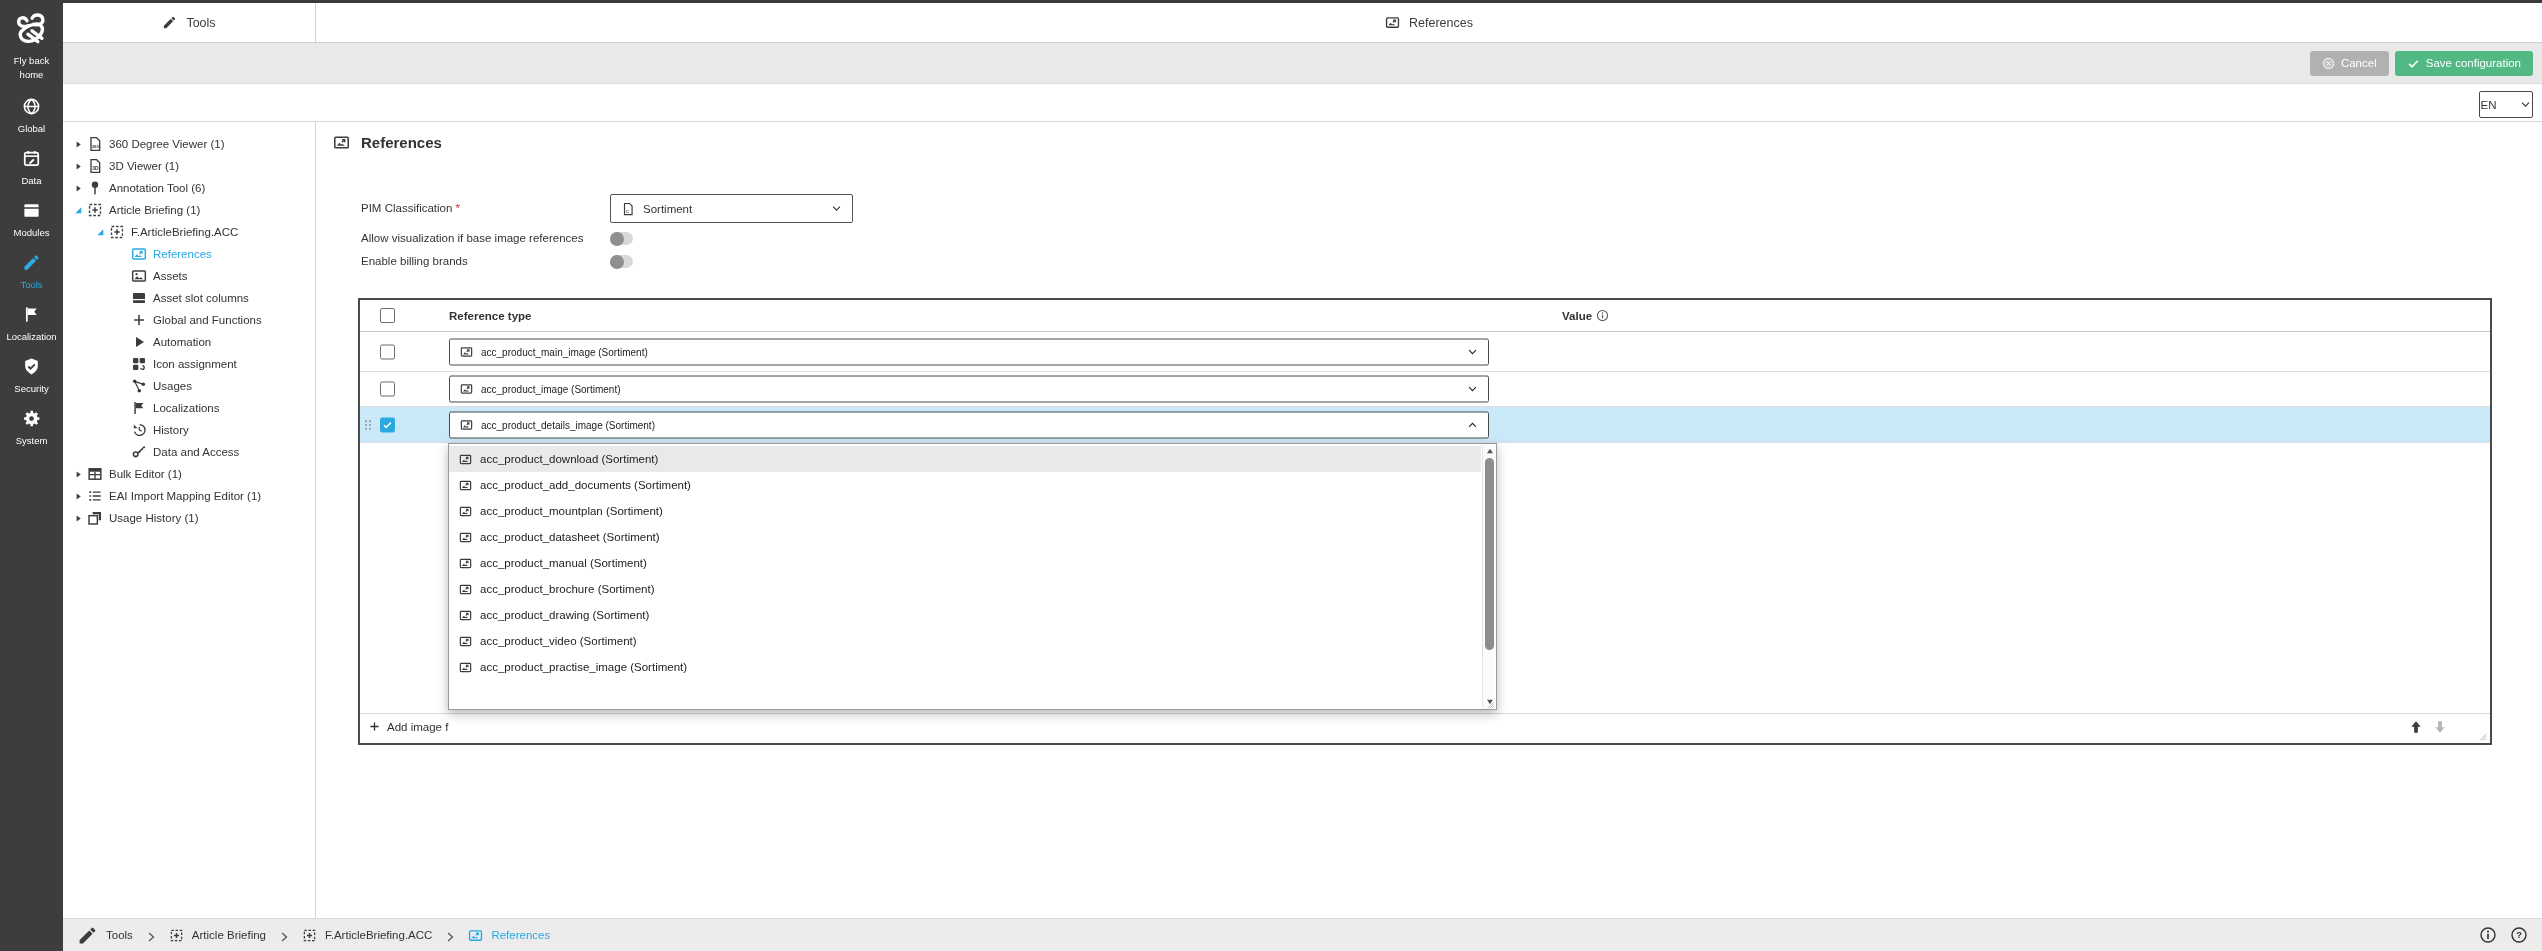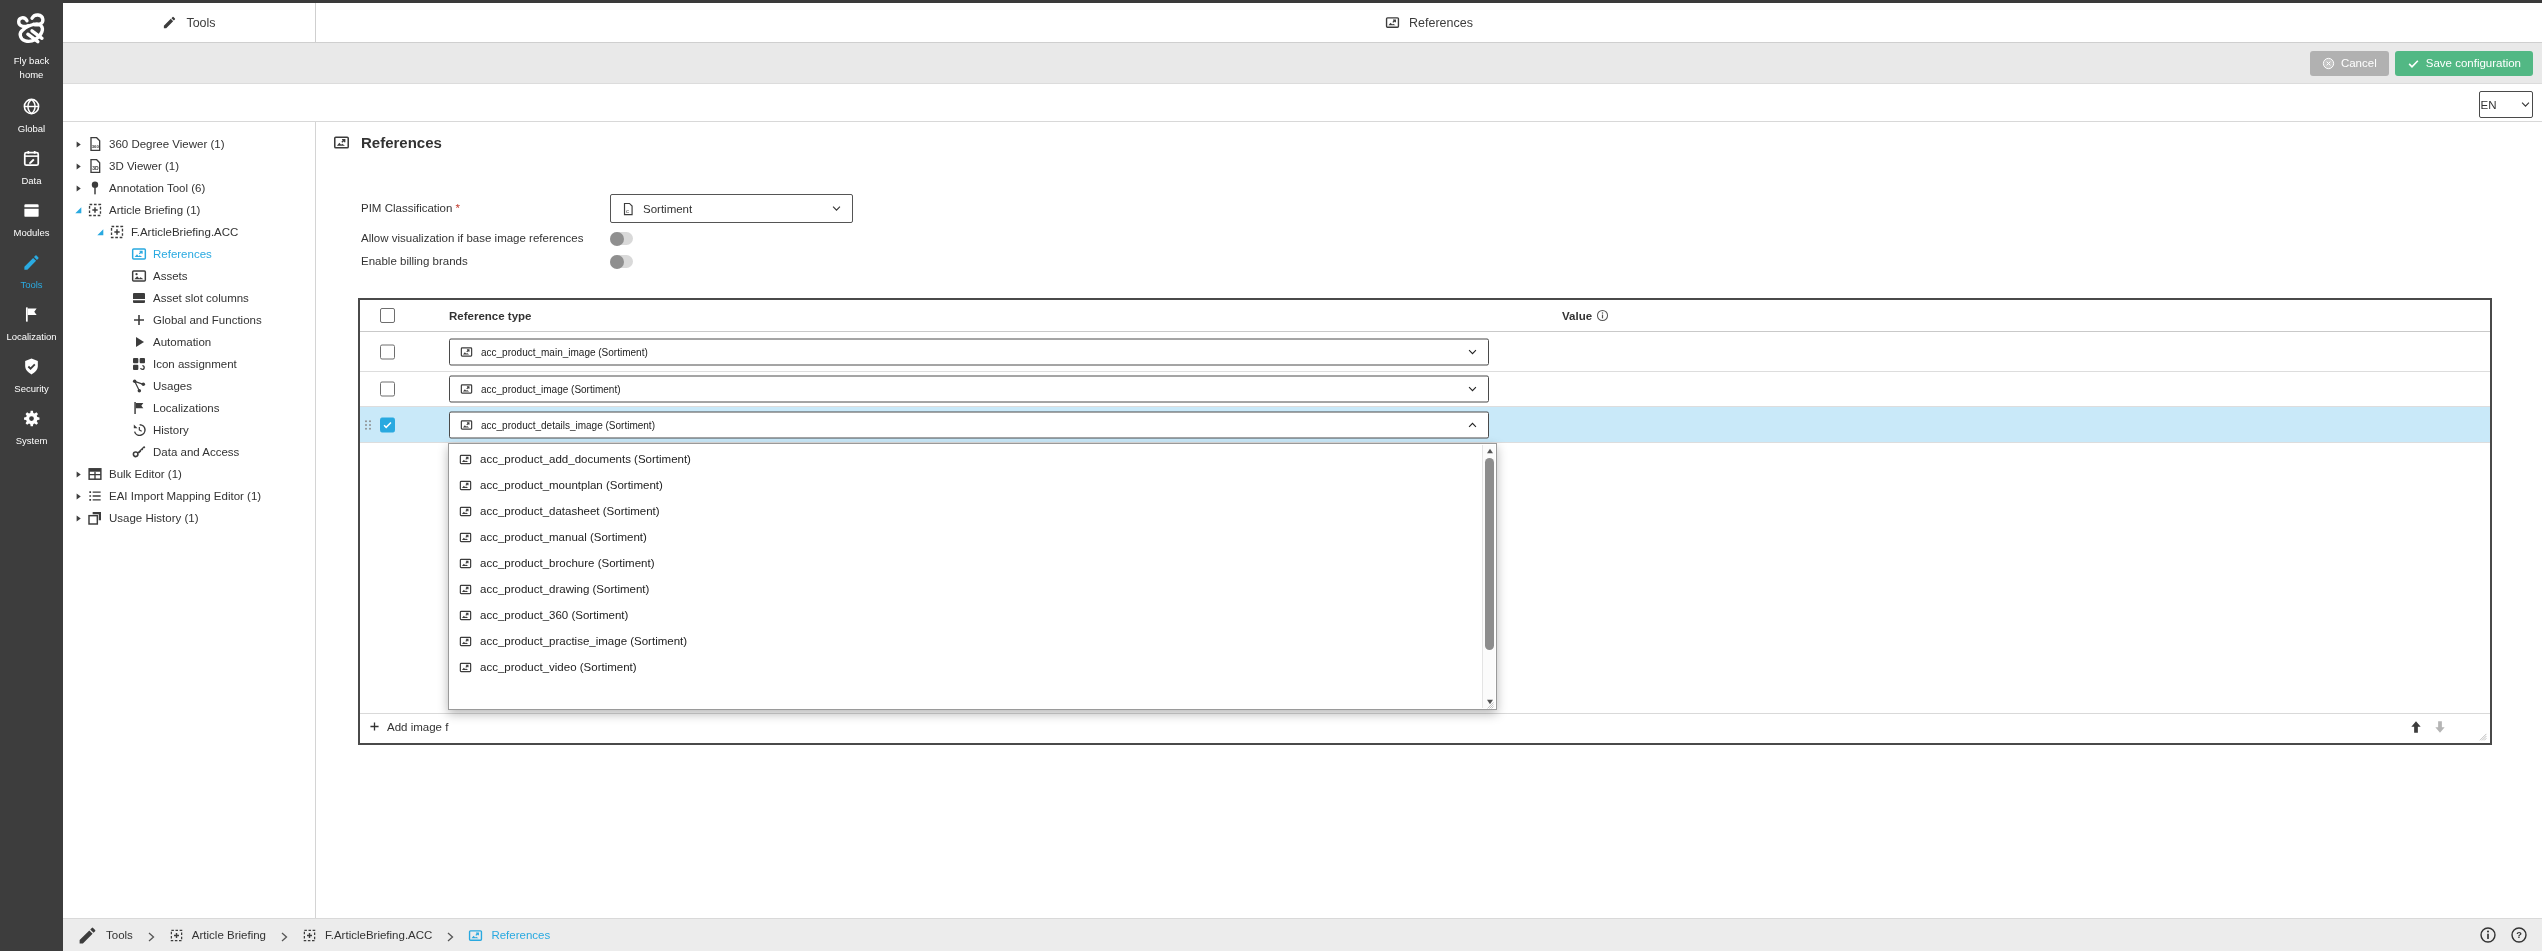--- a/index.html
+++ b/index.html
@@ -538,6 +538,14 @@
 
   <div class="dropdown">
     <div class="dd-list" id="dd-list">
+        <div class="dd-opt hover">
+          <span class="sic"><svg viewBox="0 0 24 24" width="100%" height="100%" fill="currentColor">
+              <rect x="2.5" y="4.5" width="19" height="15" rx="1.5" fill="none" stroke="currentColor" stroke-width="2.2"></rect>
+              <path d="M5.5 16.5l3.5-4 2.4 2.8 1.5-1.5 4 2.7z"></path>
+              <path d="M12.8 7h4.7v4.7h-2V10.2l-2.3 2.3-1.4-1.4 2.3-2.3h-1.3z"></path>
+            </svg></span>
+          <span>acc_product_download (Sortiment)</span>
+        </div>
         <div class="dd-opt">
           <span class="sic"><svg viewBox="0 0 24 24" width="100%" height="100%" fill="currentColor">
               <rect x="2.5" y="4.5" width="19" height="15" rx="1.5" fill="none" stroke="currentColor" stroke-width="2.2"></rect>

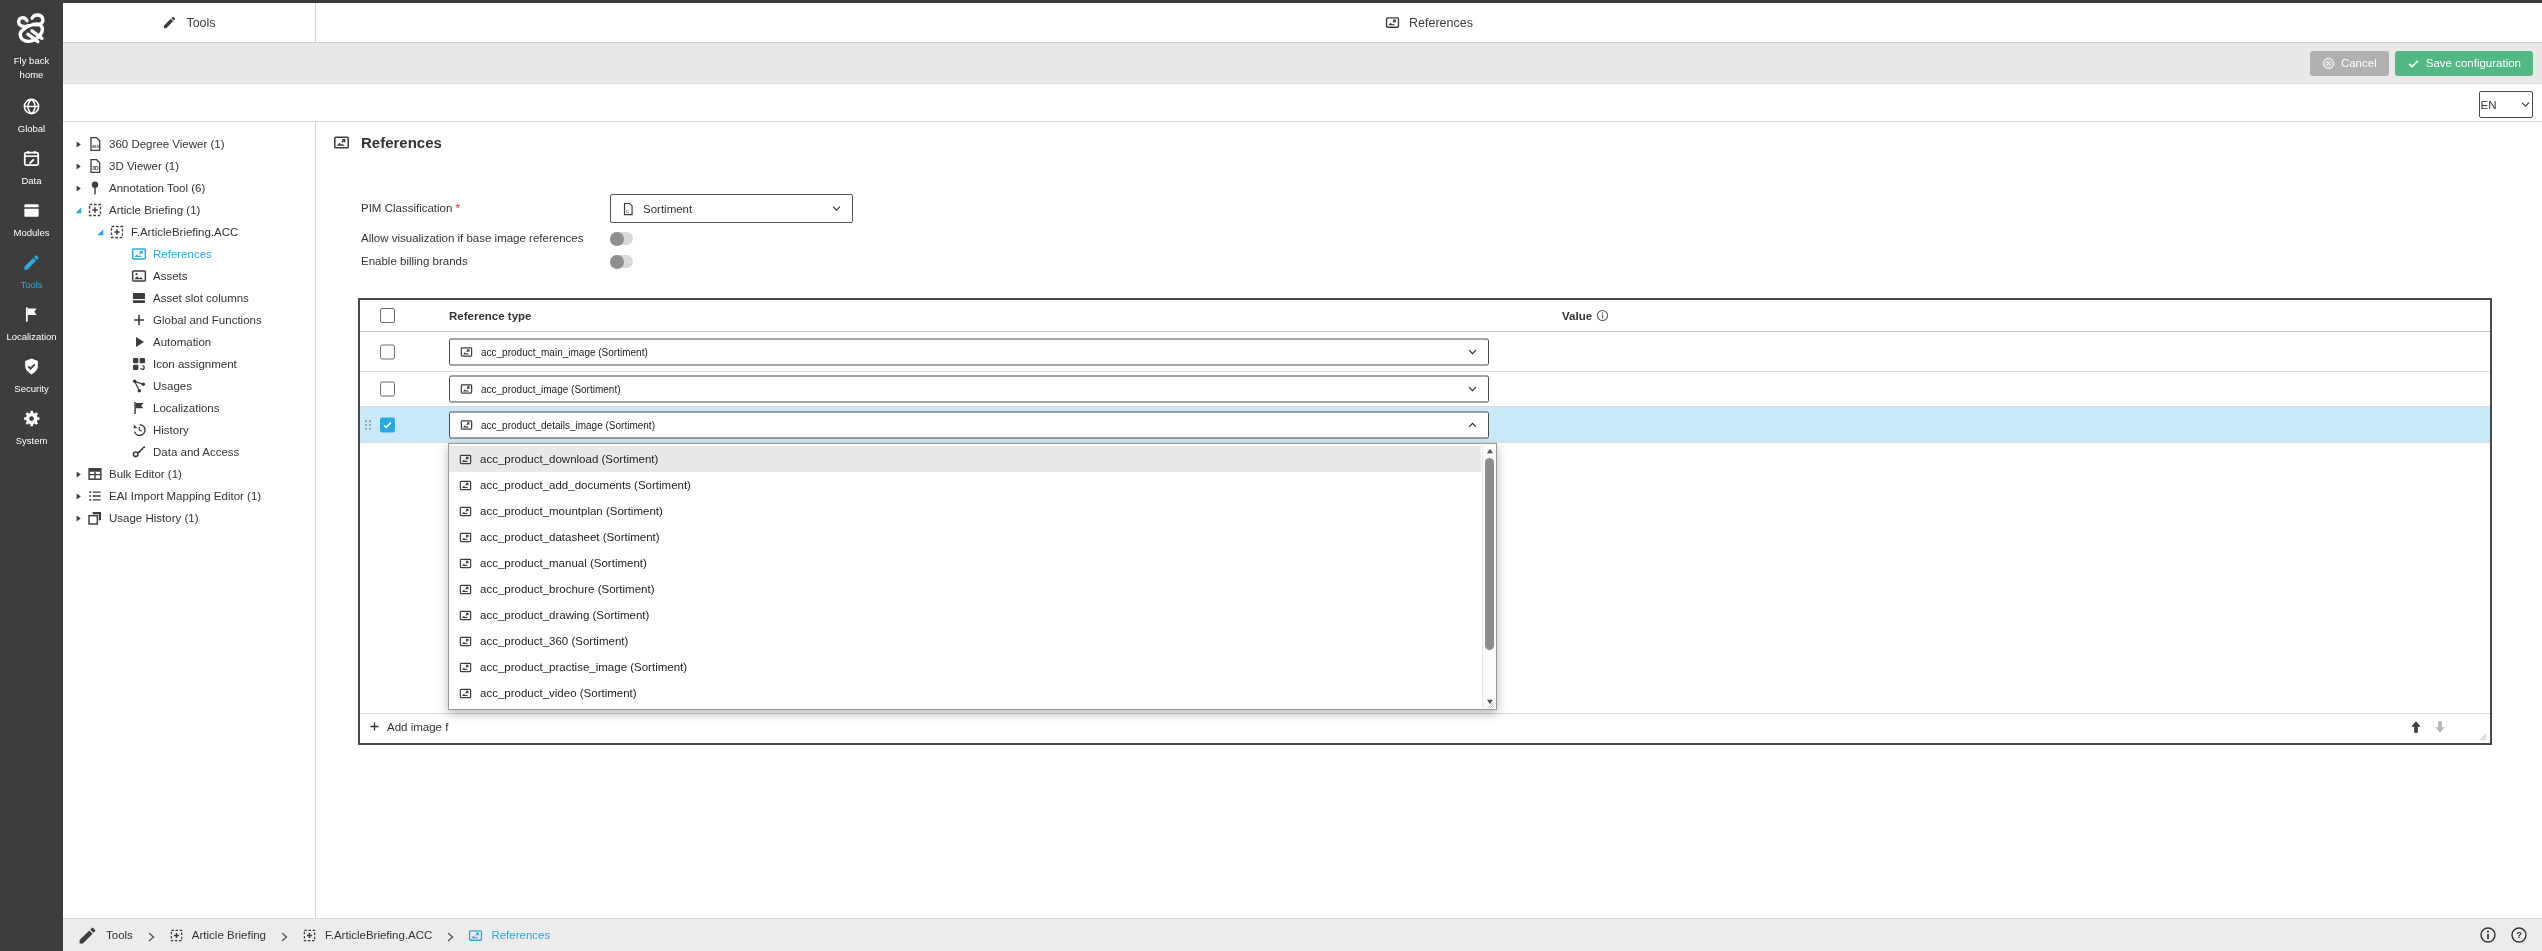--- a/index.html
+++ b/index.html
@@ -600,14 +600,6 @@
               <path d="M5.5 16.5l3.5-4 2.4 2.8 1.5-1.5 4 2.7z"></path>
               <path d="M12.8 7h4.7v4.7h-2V10.2l-2.3 2.3-1.4-1.4 2.3-2.3h-1.3z"></path>
             </svg></span>
-          <span>acc_product_360 (Sortiment)</span>
-        </div>
-        <div class="dd-opt">
-          <span class="sic"><svg viewBox="0 0 24 24" width="100%" height="100%" fill="currentColor">
-              <rect x="2.5" y="4.5" width="19" height="15" rx="1.5" fill="none" stroke="currentColor" stroke-width="2.2"></rect>
-              <path d="M5.5 16.5l3.5-4 2.4 2.8 1.5-1.5 4 2.7z"></path>
-              <path d="M12.8 7h4.7v4.7h-2V10.2l-2.3 2.3-1.4-1.4 2.3-2.3h-1.3z"></path>
-            </svg></span>
           <span>acc_product_practise_image (Sortiment)</span>
         </div>
         <div class="dd-opt">

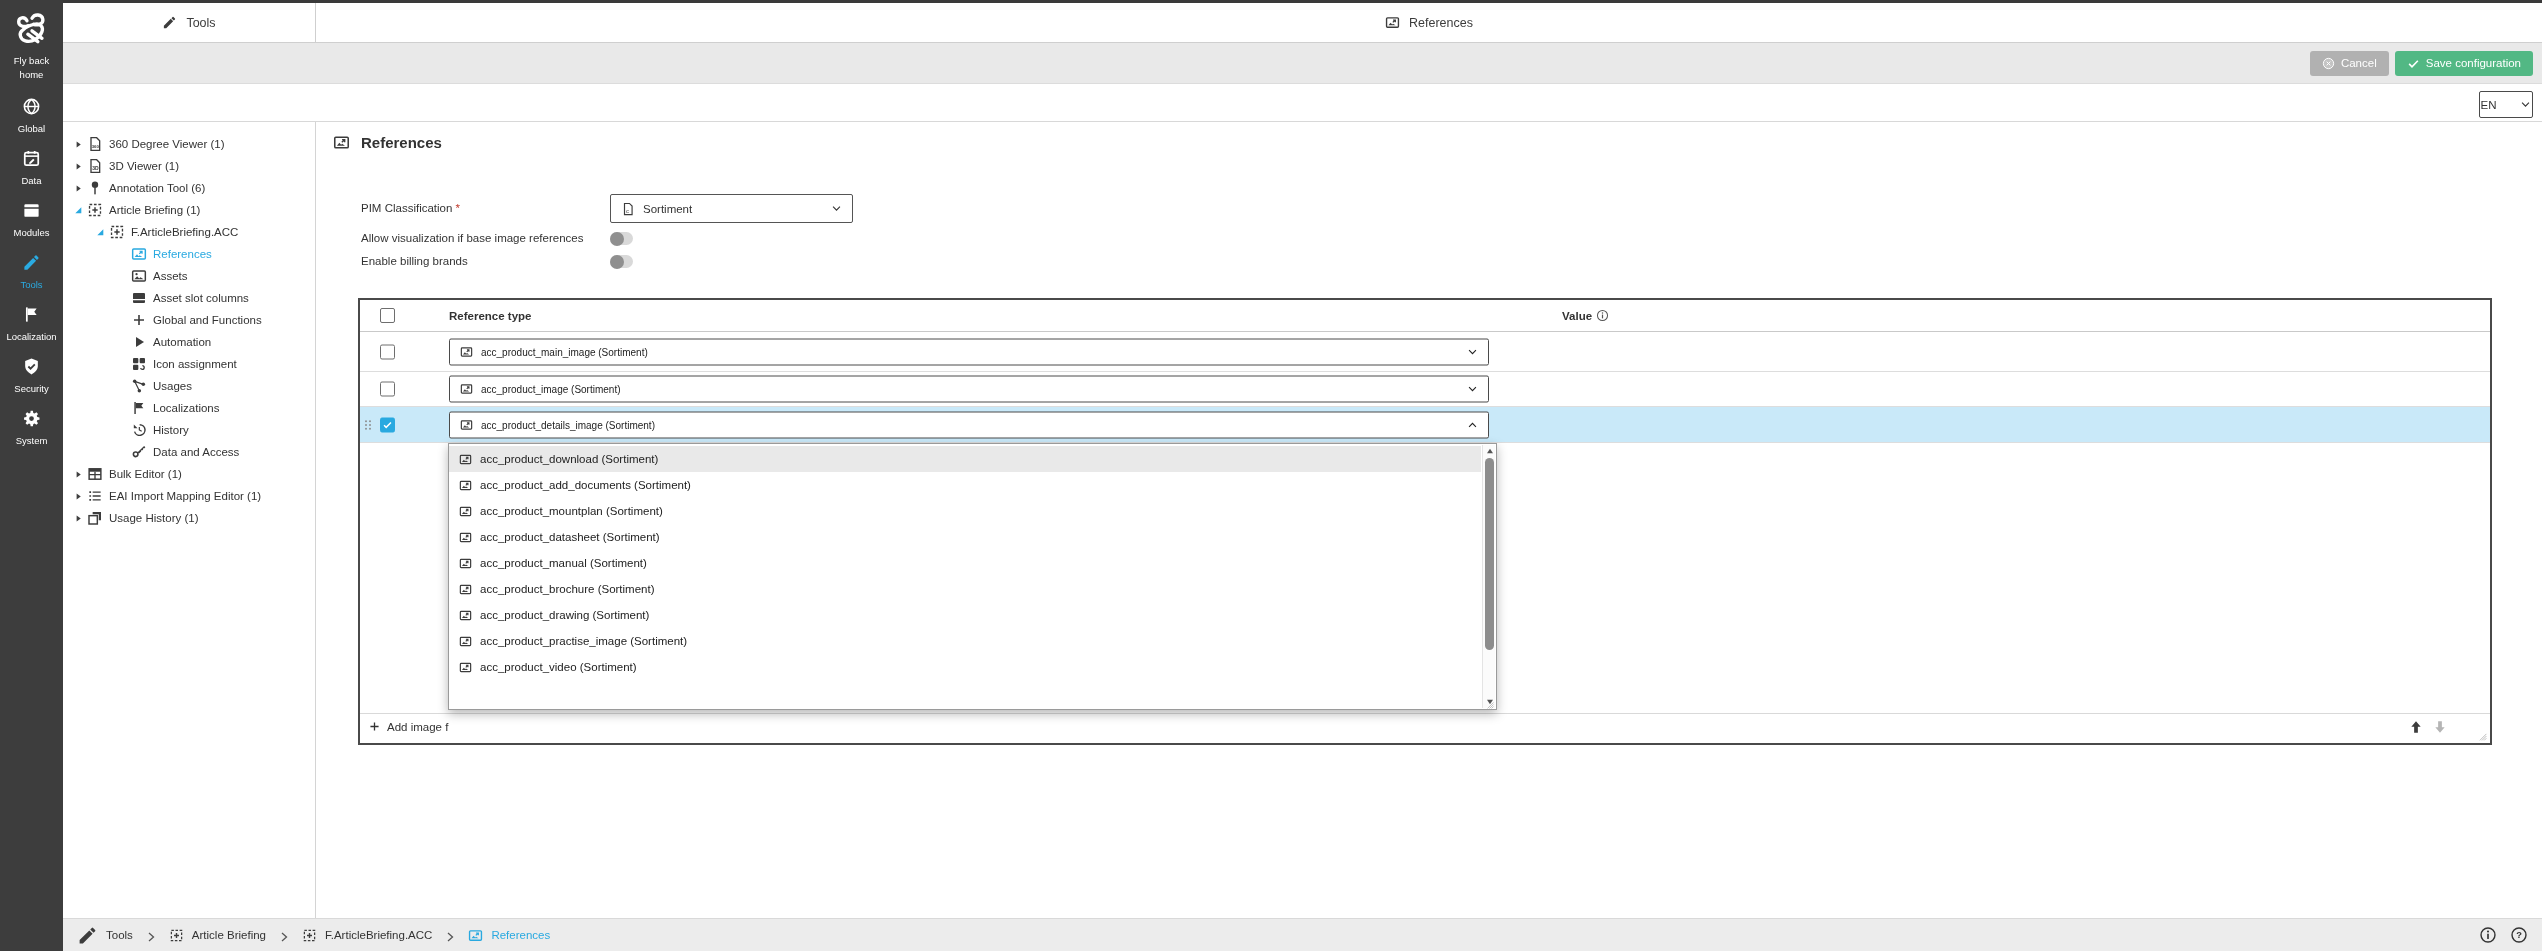--- a/index.html
+++ b/index.html
@@ -600,15 +600,15 @@
               <path d="M5.5 16.5l3.5-4 2.4 2.8 1.5-1.5 4 2.7z"></path>
               <path d="M12.8 7h4.7v4.7h-2V10.2l-2.3 2.3-1.4-1.4 2.3-2.3h-1.3z"></path>
             </svg></span>
+          <span>acc_product_video (Sortiment)</span>
+        </div>
+        <div class="dd-opt">
+          <span class="sic"><svg viewBox="0 0 24 24" width="100%" height="100%" fill="currentColor">
+              <rect x="2.5" y="4.5" width="19" height="15" rx="1.5" fill="none" stroke="currentColor" stroke-width="2.2"></rect>
+              <path d="M5.5 16.5l3.5-4 2.4 2.8 1.5-1.5 4 2.7z"></path>
+              <path d="M12.8 7h4.7v4.7h-2V10.2l-2.3 2.3-1.4-1.4 2.3-2.3h-1.3z"></path>
+            </svg></span>
           <span>acc_product_practise_image (Sortiment)</span>
-        </div>
-        <div class="dd-opt">
-          <span class="sic"><svg viewBox="0 0 24 24" width="100%" height="100%" fill="currentColor">
-              <rect x="2.5" y="4.5" width="19" height="15" rx="1.5" fill="none" stroke="currentColor" stroke-width="2.2"></rect>
-              <path d="M5.5 16.5l3.5-4 2.4 2.8 1.5-1.5 4 2.7z"></path>
-              <path d="M12.8 7h4.7v4.7h-2V10.2l-2.3 2.3-1.4-1.4 2.3-2.3h-1.3z"></path>
-            </svg></span>
-          <span>acc_product_video (Sortiment)</span>
         </div>
       </div>
     <div class="dd-scroll">

